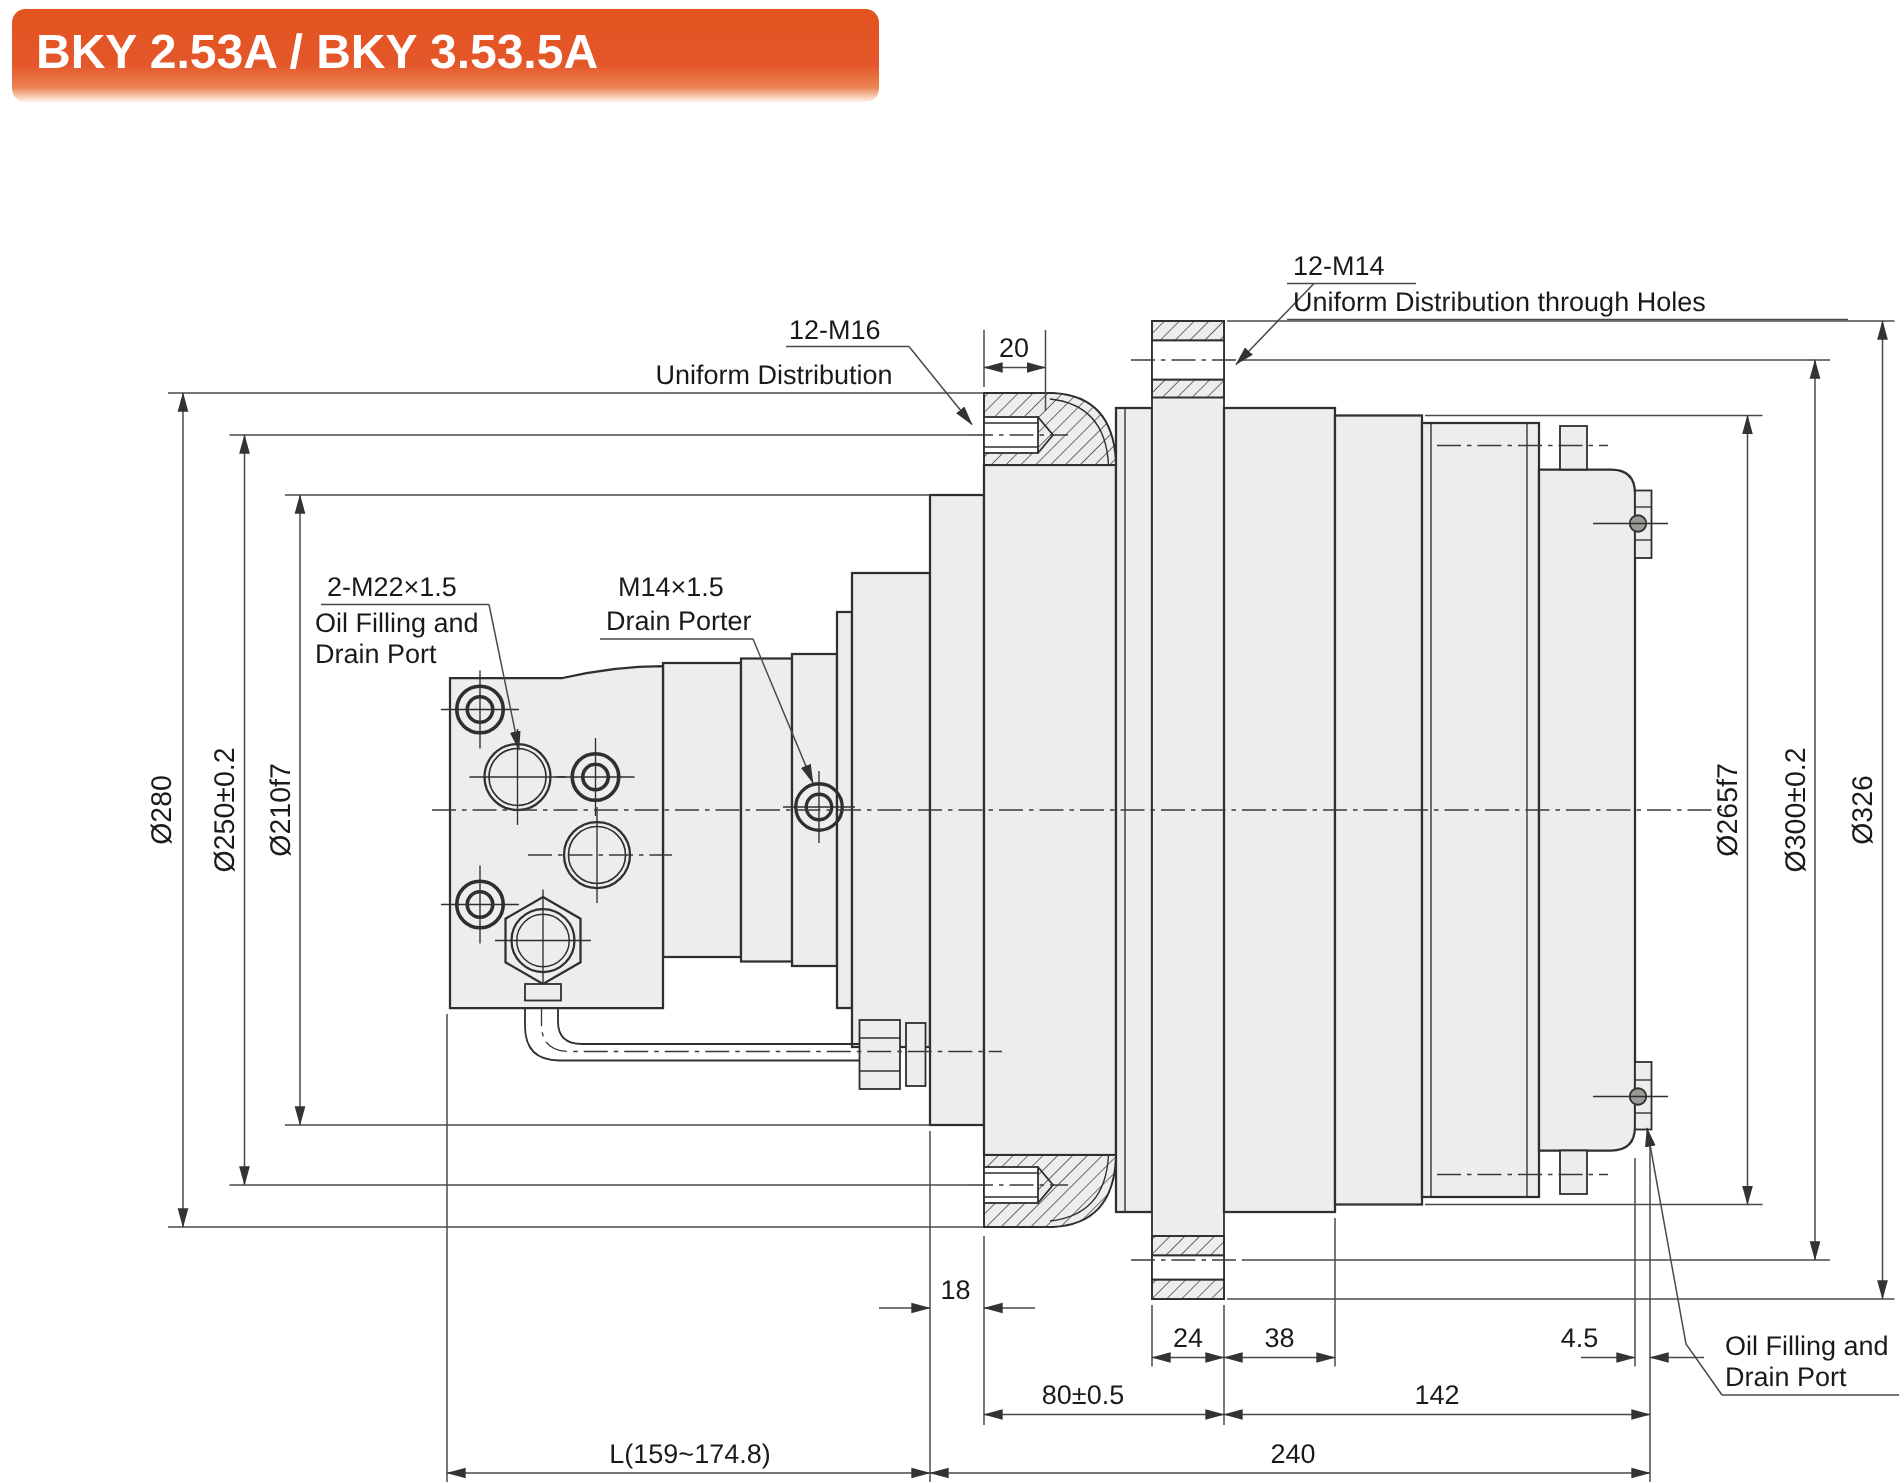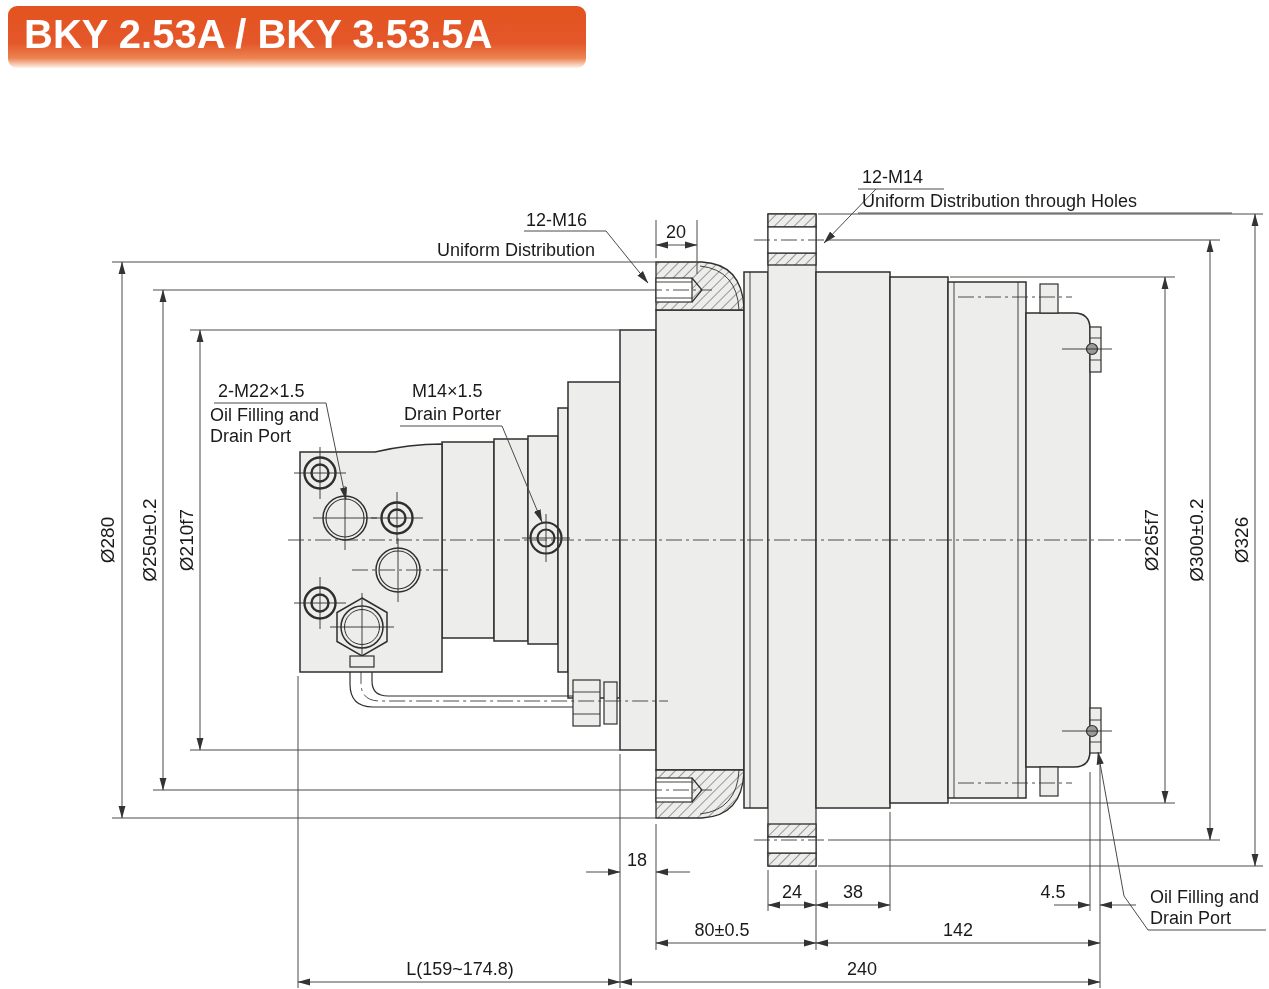--- a/index.html
+++ b/index.html
@@ -8,7 +8,7 @@
   .banner{position:absolute;left:8px;top:6px;width:578px;height:62px;border-radius:9px;
           background:linear-gradient(180deg,#e3531f 0%,#e4572a 60%,#ec8350 84%,#fdf2ea 100%);
           display:flex;align-items:center;}
-  .banner span{color:#ffffff;font-weight:bold;font-size:40px;letter-spacing:0px;padding:0 0 6px 16px;
+  .banner span{color:#ffffff;font-weight:bold;font-size:32px;letter-spacing:0px;padding:0 0 6px 16px;
                font-family:"Liberation Sans","DejaVu Sans",sans-serif;}
   svg text{font-family:"Liberation Sans","DejaVu Sans",sans-serif;font-size:18px;fill:#1a1a1a;}
   svg text.rot{font-size:19px;}

